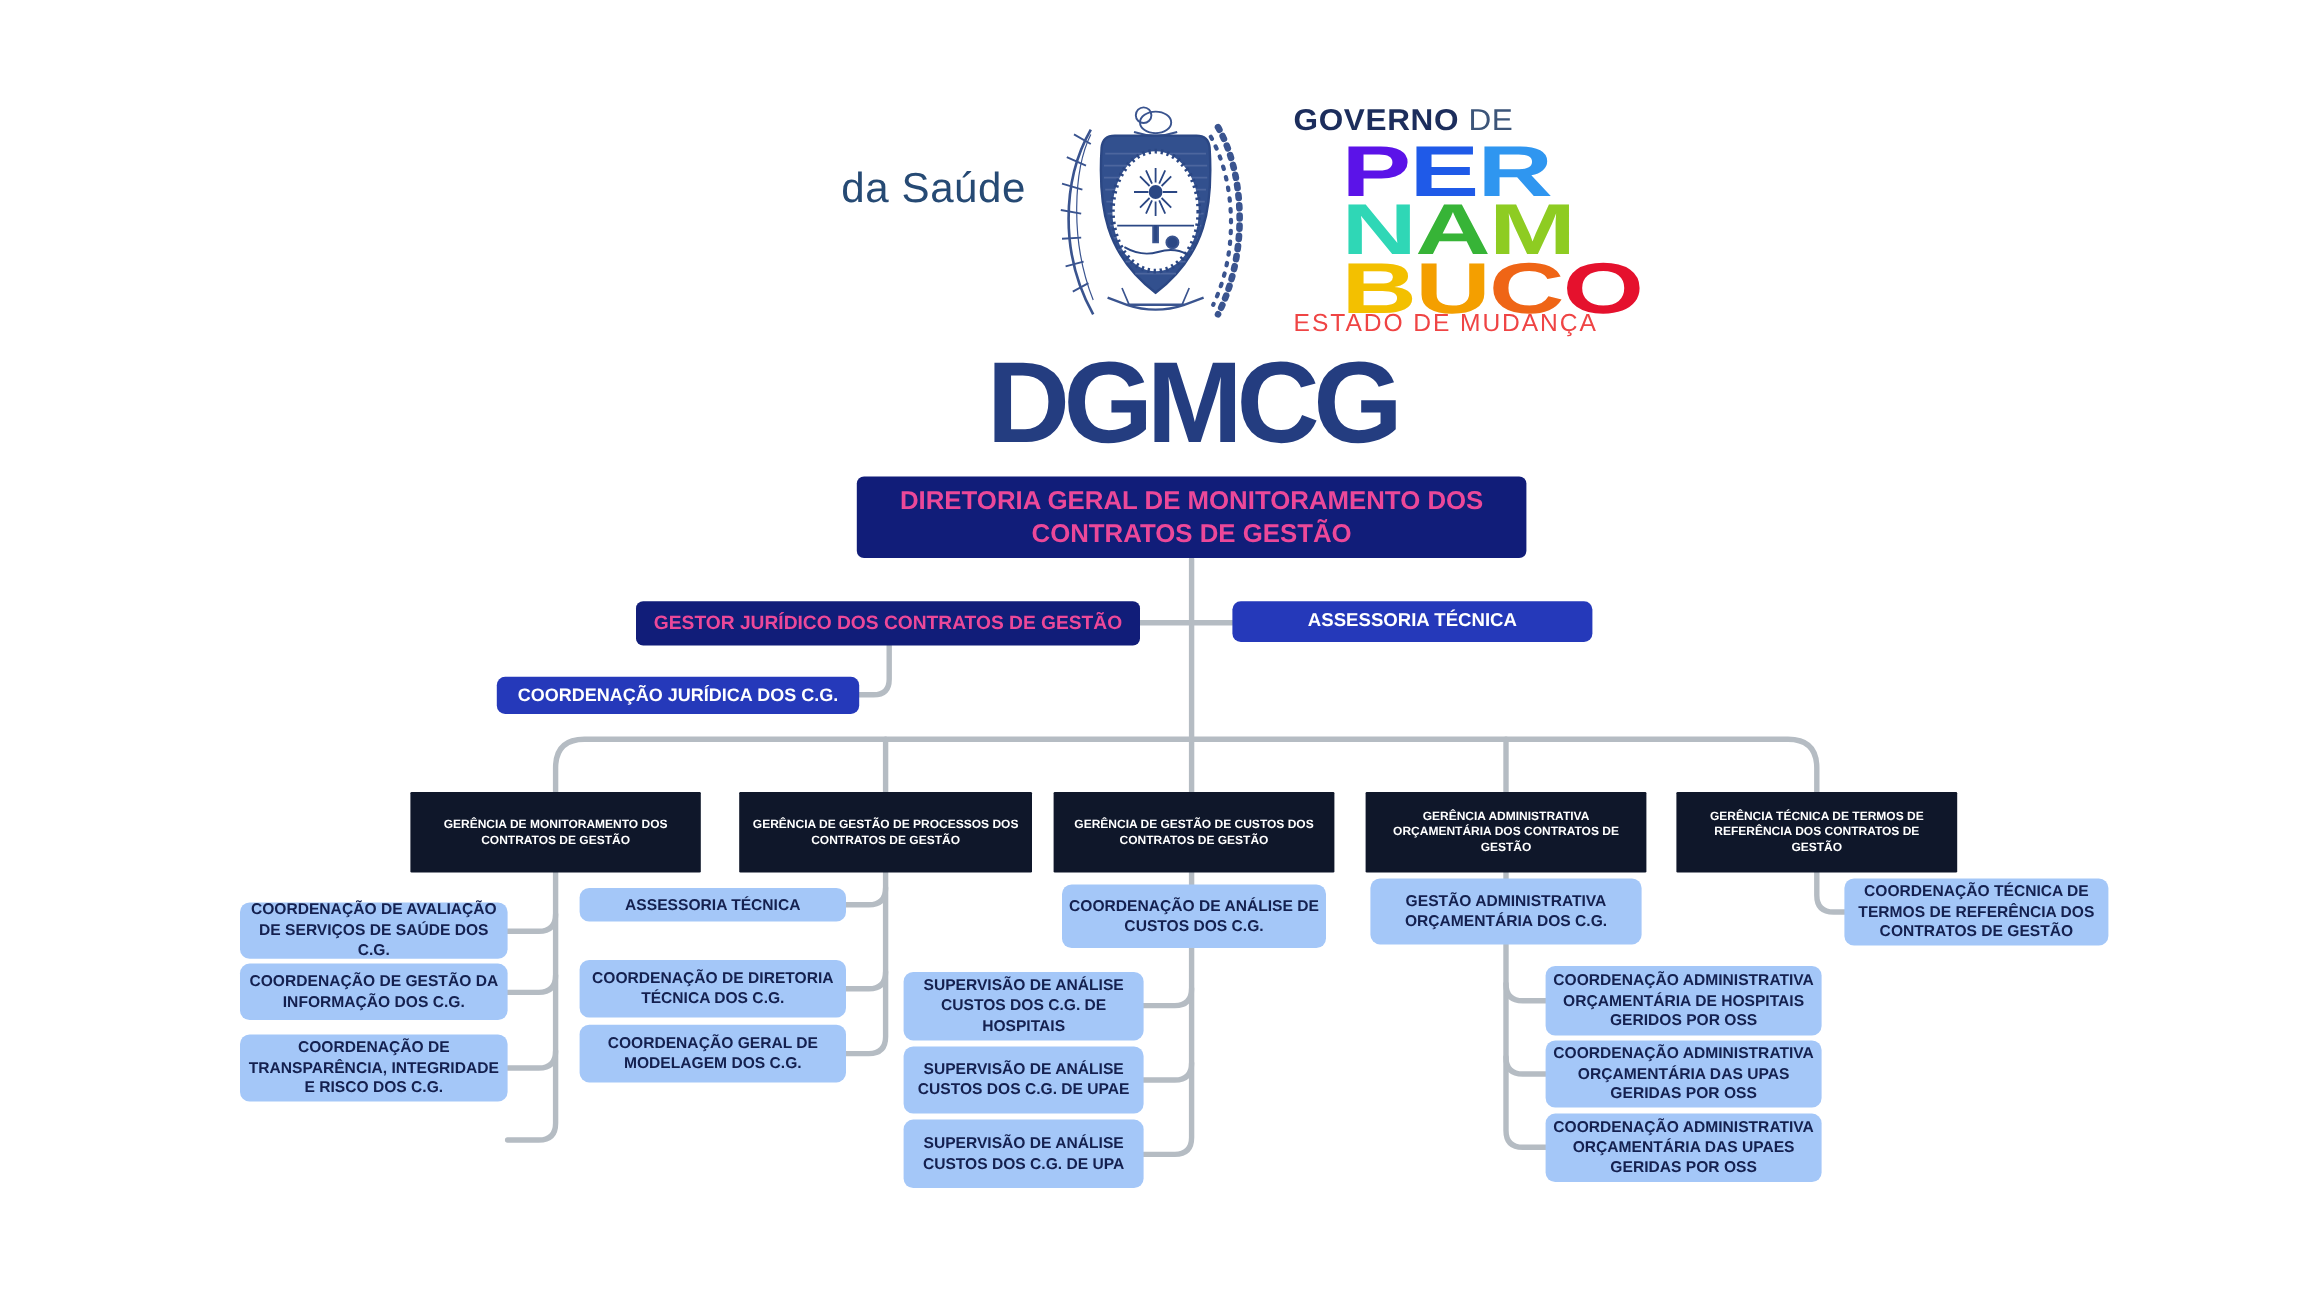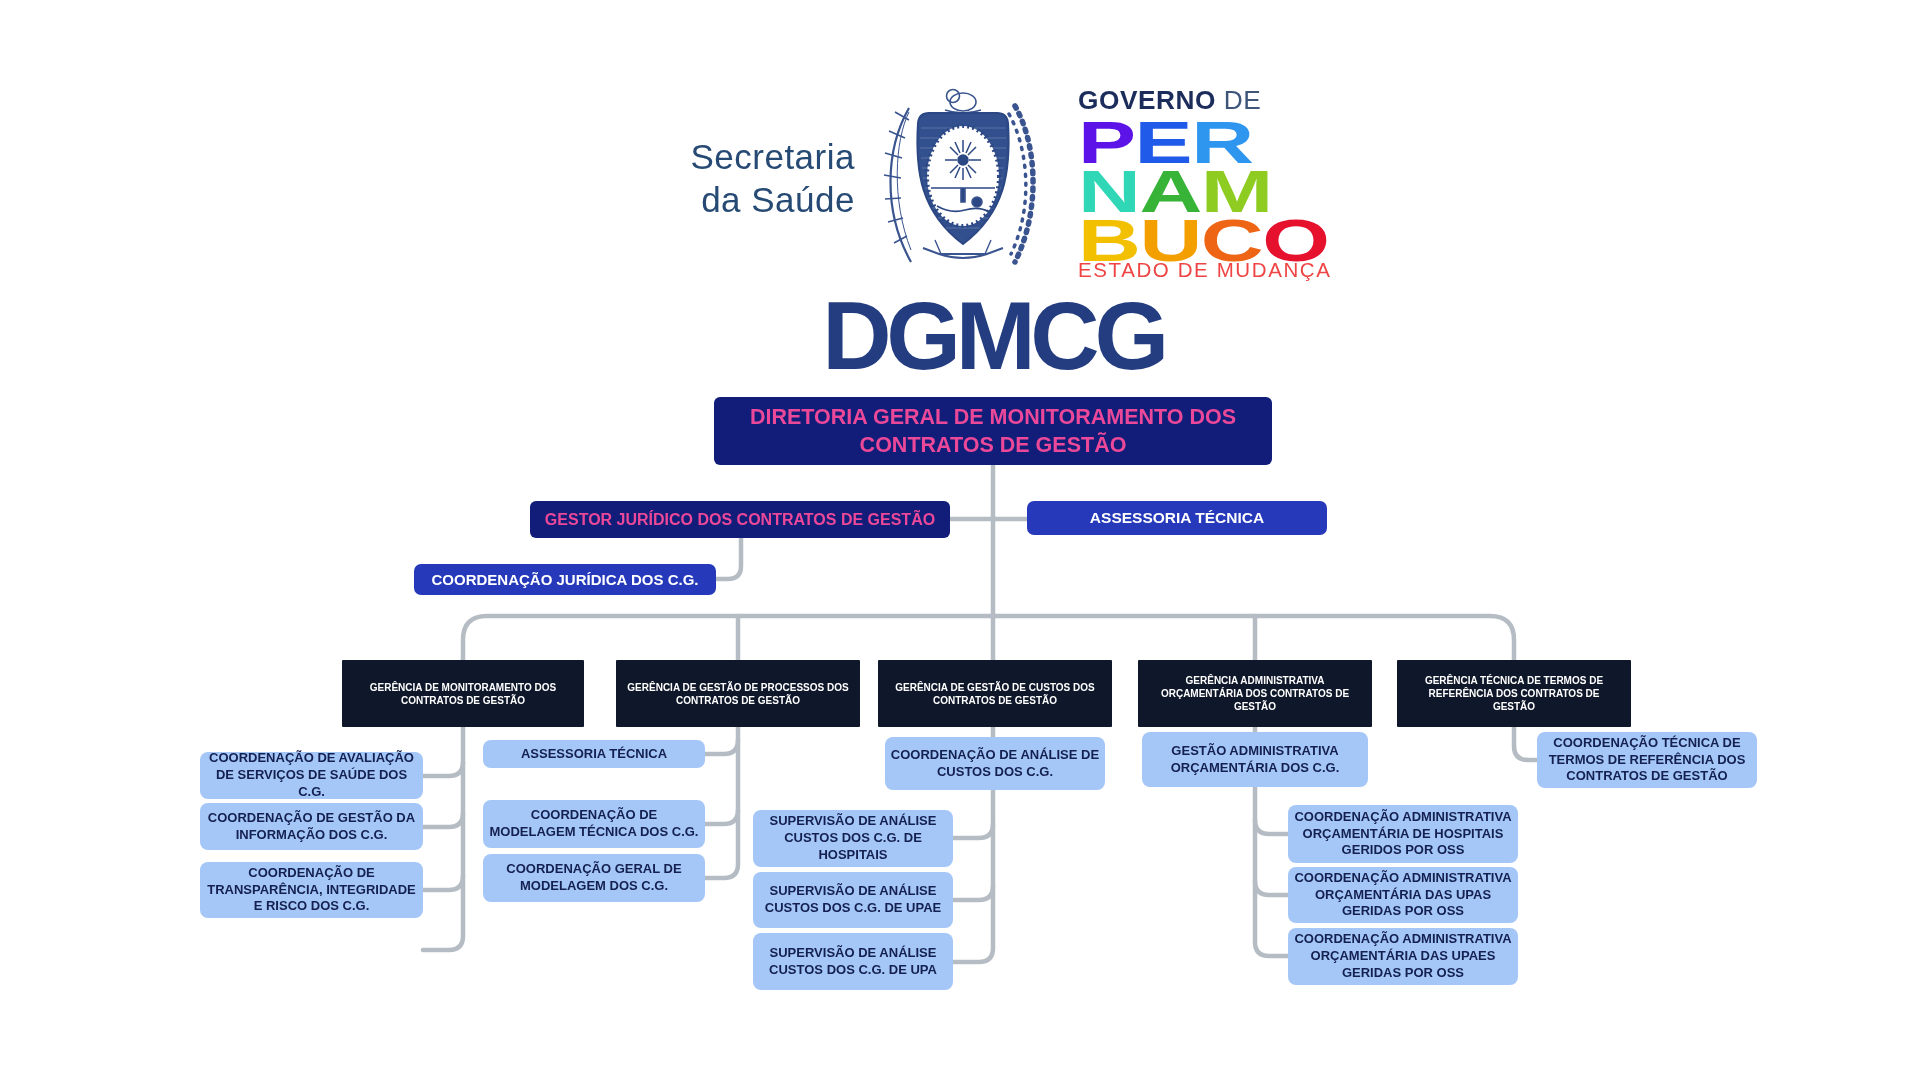--- a/index.html
+++ b/index.html
@@ -43,7 +43,6 @@
 <div class="canvas">
 
   <div class="secretaria">
-    <div>Secretaria</div>
     <div>da Saúde</div>
   </div>
 

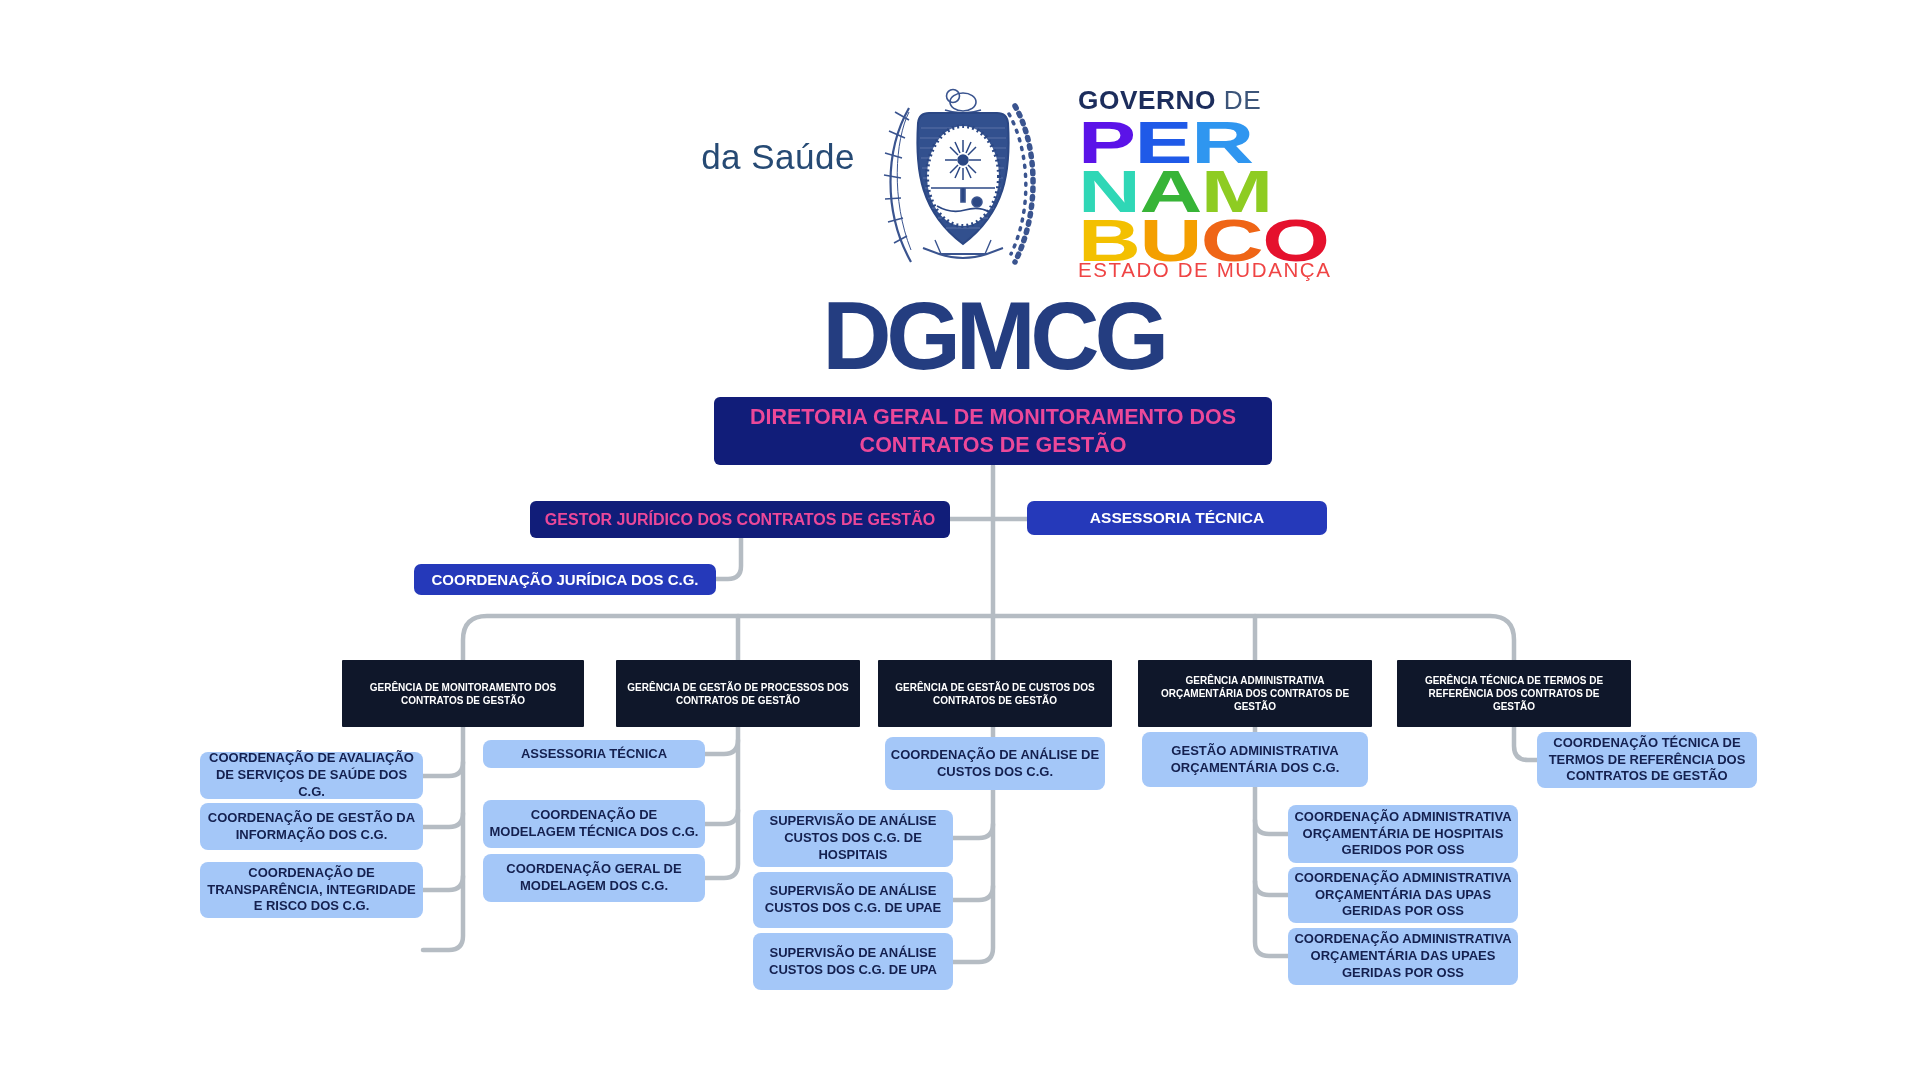--- a/index.html
+++ b/index.html
@@ -18,7 +18,7 @@
   .pelogo .prow{display:block;font-size:60px;font-weight:bold;line-height:49px;
                 transform:scaleX(1.45);transform-origin:left top;white-space:nowrap;
                 letter-spacing:-1px;margin-top:0;}
-  .pelogo .rows{margin-top:3px;}
+  .pelogo .rows{margin-top:3px;margin-left:40px;}
   .tagline{position:absolute;left:1078px;top:258px;font-size:20.5px;color:#ef4444;
            letter-spacing:1.6px;font-weight:400;white-space:nowrap;}
 

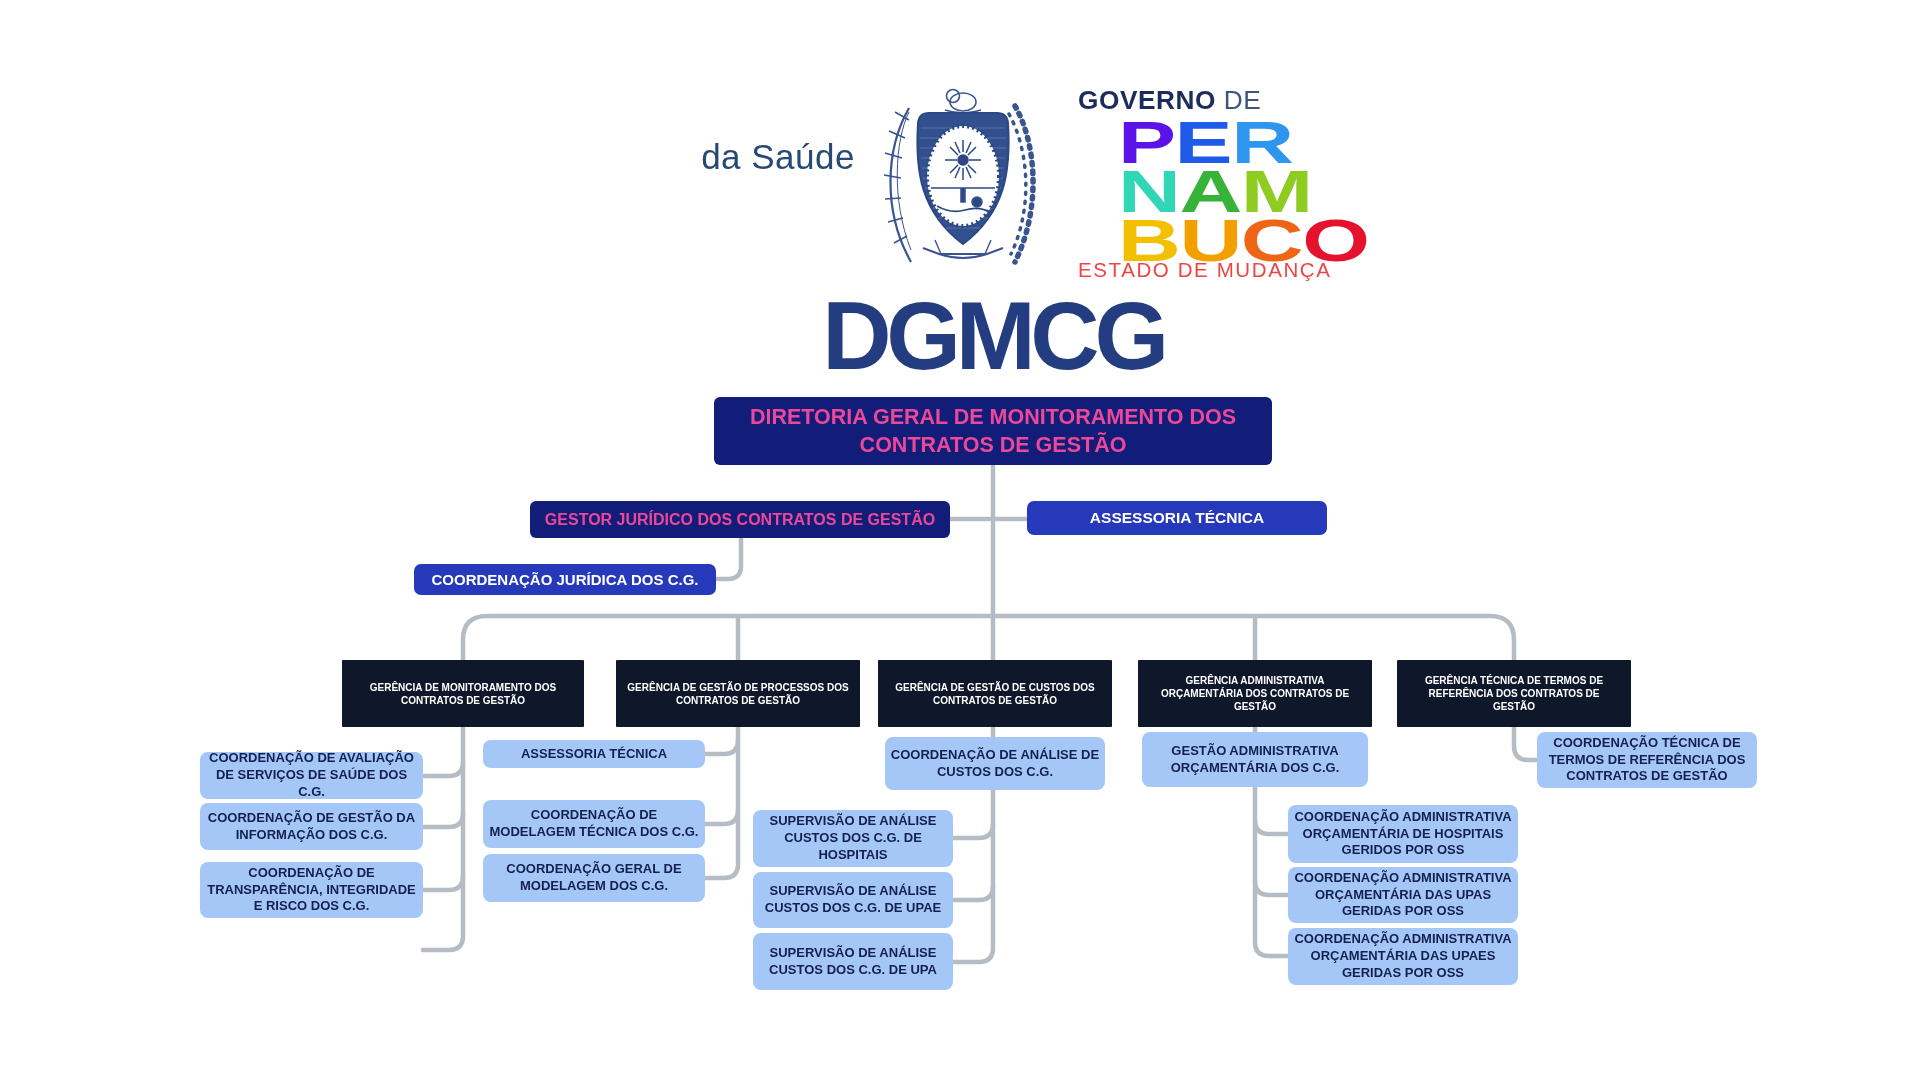--- a/index.html
+++ b/index.html
@@ -176,7 +176,7 @@
     <span>ASSESSORIA TÉCNICA</span>
   </div>
   <div class="node light" style="left:483px;top:800px;width:222px;height:48px;">
-    <span>COORDENAÇÃO DE MODELAGEM TÉCNICA DOS C.G.</span>
+    <span>COORDENAÇÃO DE DIRETORIA TÉCNICA DOS C.G.</span>
   </div>
   <div class="node light" style="left:483px;top:854px;width:222px;height:48px;">
     <span>COORDENAÇÃO GERAL DE MODELAGEM DOS C.G.</span>

